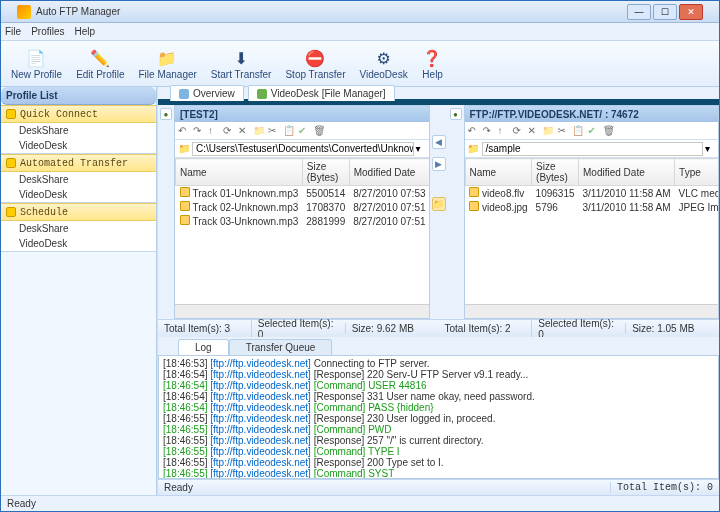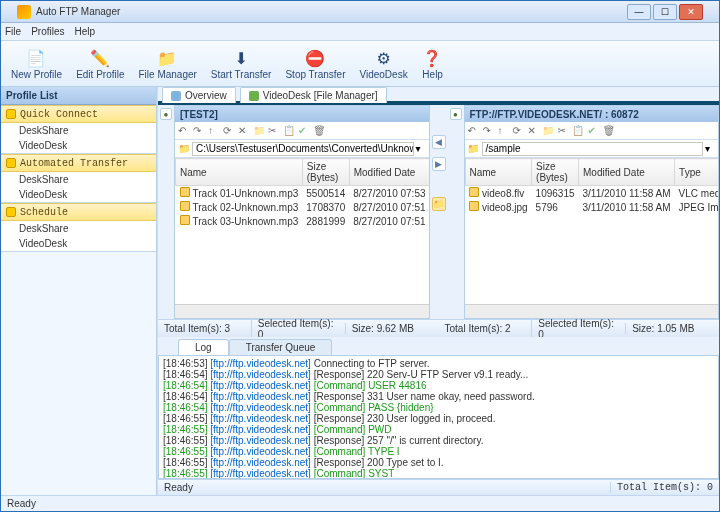--- a/index.html
+++ b/index.html
@@ -17,7 +17,7 @@
 .tbtn .ticon{width:22px;height:22px;display:flex;align-items:center;justify-content:center;font-size:16px;}
 .content{flex:1;display:flex;min-height:0;}
 .sidebar{width:156px;background:#f1f7ff;border-right:1px solid #b6cfe8;display:flex;flex-direction:column;}
-.side-hd{height:18px;background:linear-gradient(#c4dbf5,#a9c6ea);border-bottom:1px solid #87a9d6;display:flex;align-items:center;padding:0 5px;color:#1e3a5f;font-weight:bold;}
+.side-hd{height:18px;background:linear-gradient(#c4dbf5,#a9c6ea);border-bottom:1px solid #87a9d6;display:flex;align-items:center;padding:0 5px;color:#1e3a5f;font-weight:bold;border-radius:6px;}
 .side-sec{border-bottom:1px solid #c2d6f0;}
 .sec-hd{height:18px;background:linear-gradient(#fff2c6,#ffe68a);border-top:1px solid #e5cc5d;border-bottom:1px solid #e5cc5d;display:flex;align-items:center;padding:0 5px;gap:4px;color:#5a4a10;font-family:Liberation Mono, monospace;}
 .sec-hd .yicon{width:10px;height:10px;background:#ffcc00;border:1px solid #c99a00;border-radius:2px;}

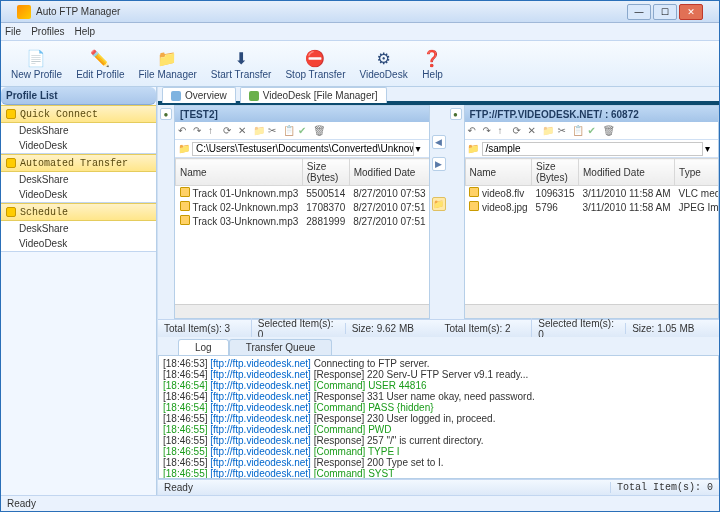--- a/index.html
+++ b/index.html
@@ -23,7 +23,7 @@
 .sec-hd .yicon{width:10px;height:10px;background:#ffcc00;border:1px solid #c99a00;border-radius:2px;}
 .sec-li{padding:2px 5px 2px 18px;color:#333;background:#fff;}
 .main{flex:1;display:flex;flex-direction:column;min-width:0;background:#e8f1fc;border-left:1px solid #d0e0f4;}
-.tabs{height:18px;display:flex;padding-left:4px;gap:4px;border-bottom:4px solid #0c4a6e;}
+.tabs{height:18px;display:flex;align-items:center;padding-left:12px;gap:4px;border-bottom:6px solid #0c4a6e;}
 .tab{height:16px;background:#fff;border:1px solid #b6cfe8;border-bottom:none;padding:1px 8px;display:flex;align-items:center;gap:4px;color:#333;border-radius:2px 2px 0 0;}
 .tab .ticon2{width:10px;height:10px;background:#6ab04c;border-radius:2px;}
 .panes{display:flex;height:214px;}

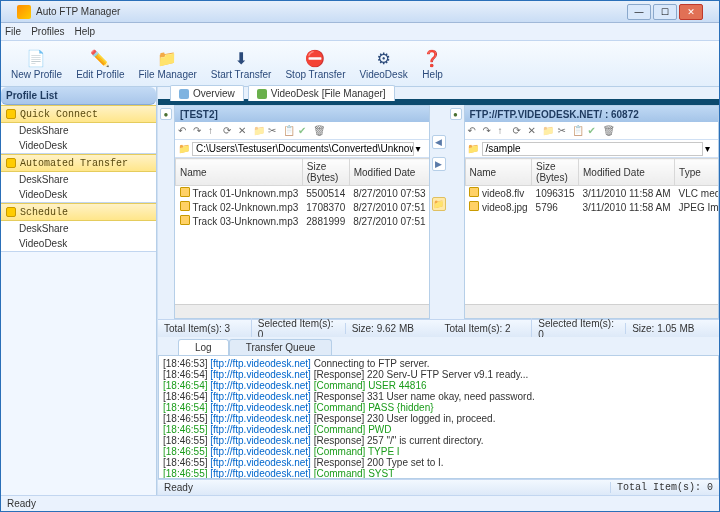--- a/index.html
+++ b/index.html
@@ -201,7 +201,7 @@
             <span>●</span>
           </div>
         <div class="pane">
-          <div class="pane-hd">FTP://FTP.VIDEODESK.NET/ : 60872</div>
+          <div class="pane-hd">FTP://FTP.VIDEODESK.NET/ : 74672</div>
           <div class="pane-tb">
               <span>↶</span>
               <span>↷</span>

